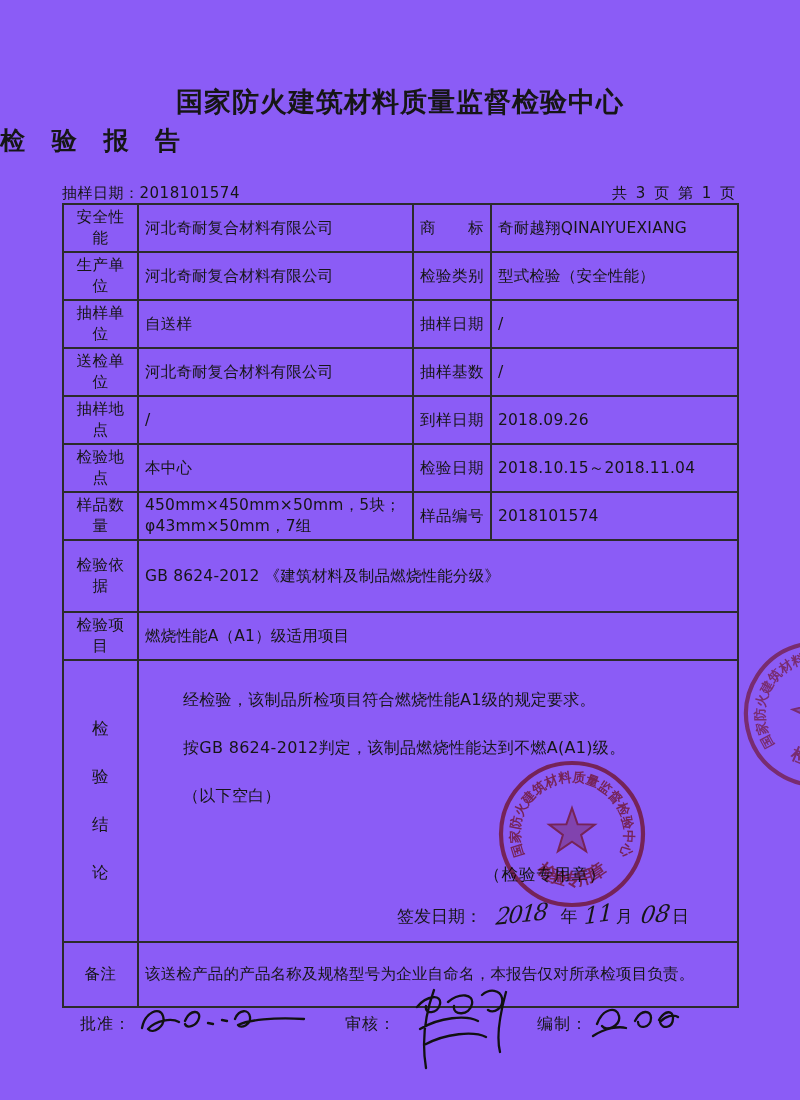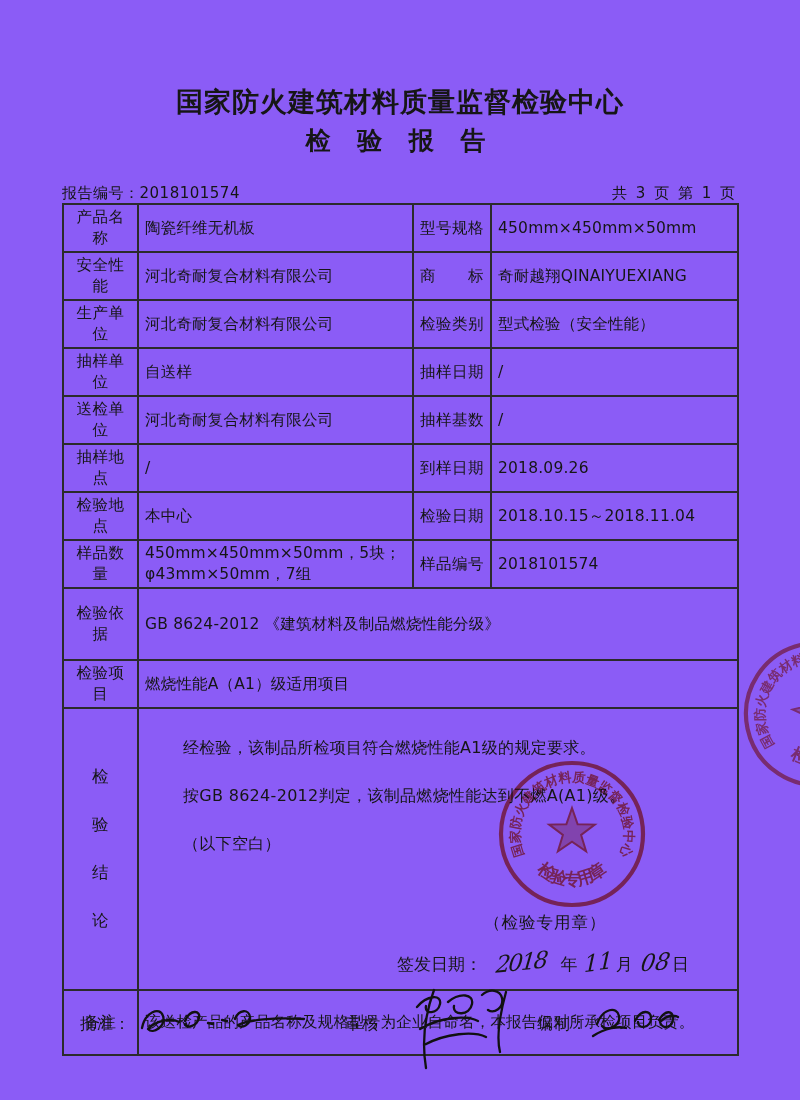--- a/index.html
+++ b/index.html
@@ -16,7 +16,7 @@
   }
   .report-title {
     position:absolute; top:124px; left:0; width:800px;
-    text-align:center; font-size:25px; font-weight:bold; letter-spacing:9px; color:#161616;
+    text-align:left; font-size:25px; font-weight:bold; letter-spacing:9px; color:#161616;
   }
   .meta-row {
     position:absolute; top:179px; left:62px; width:675px; height:24px;

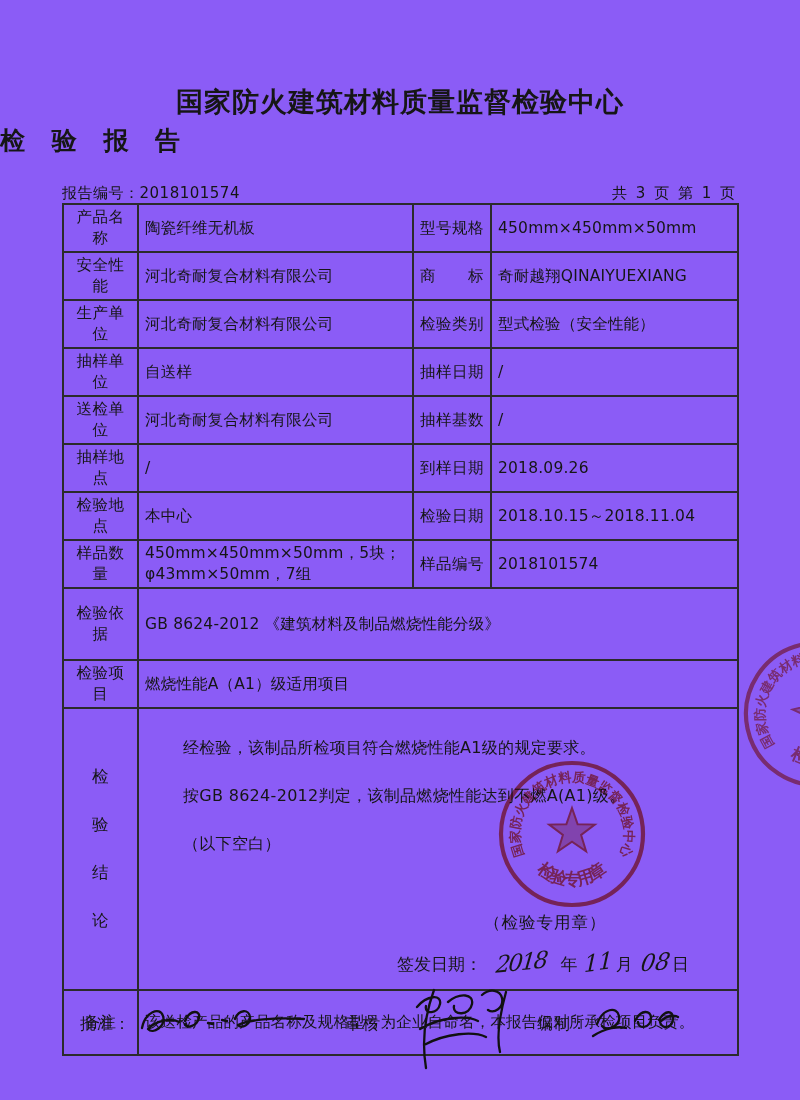--- a/index.html
+++ b/index.html
@@ -66,7 +66,7 @@
   <div class="report-title">检 验 报 告</div>
 
   <div class="meta-row">
-    <span class="meta-left"><span>报告编号：</span><span>2018101574</span></span>
+    <span class="meta-left"><span>抽样日期：</span><span>2018101574</span></span>
     <span class="meta-right">共 3 页 第 1 页</span>
   </div>
 

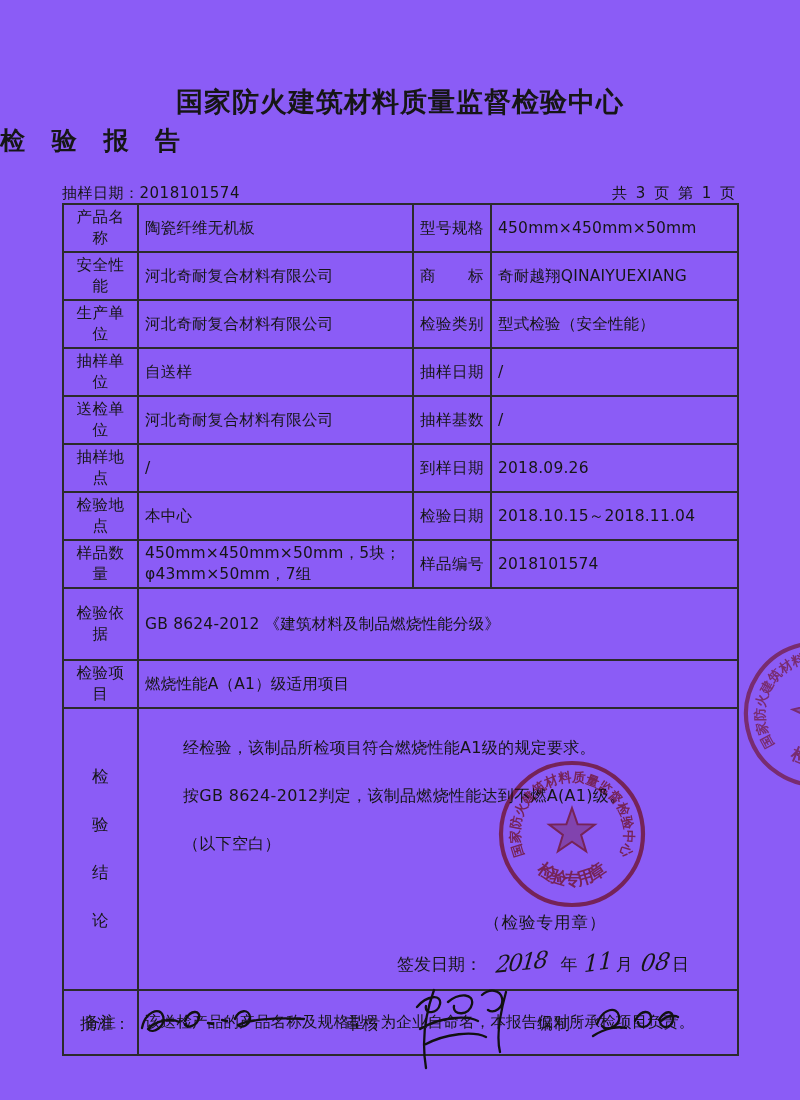--- a/index.html
+++ b/index.html
@@ -78,12 +78,6 @@
         <col style="width:247px">
       </colgroup>
     <tbody>
-        <tr style="height:41px">
-      <td class="lab">产品名称</td>
-      <td class="val">陶瓷纤维无机板</td>
-      <td class="lab">型号规格</td>
-      <td class="val">450mm×450mm×50mm</td>
-    </tr>
     <tr style="height:43px">
       <td class="lab">安全性能</td>
       <td class="val">河北奇耐复合材料有限公司</td>

